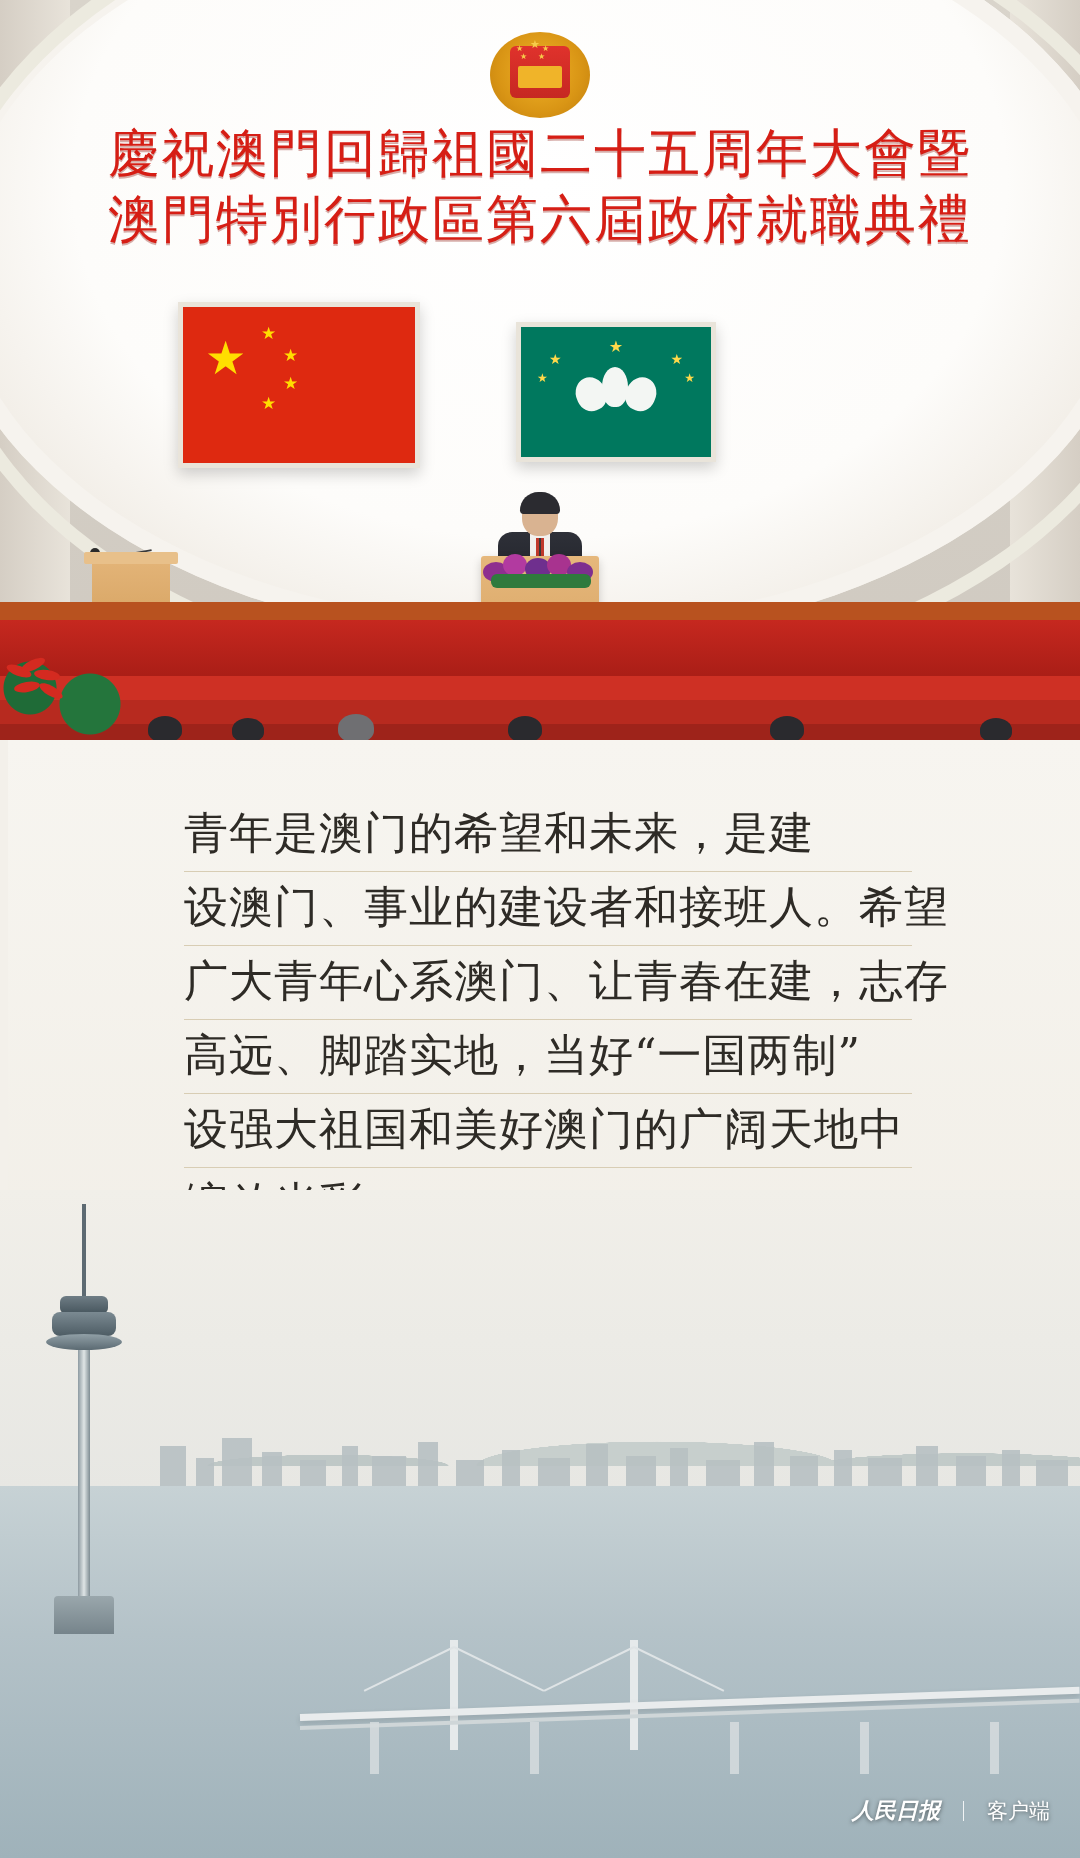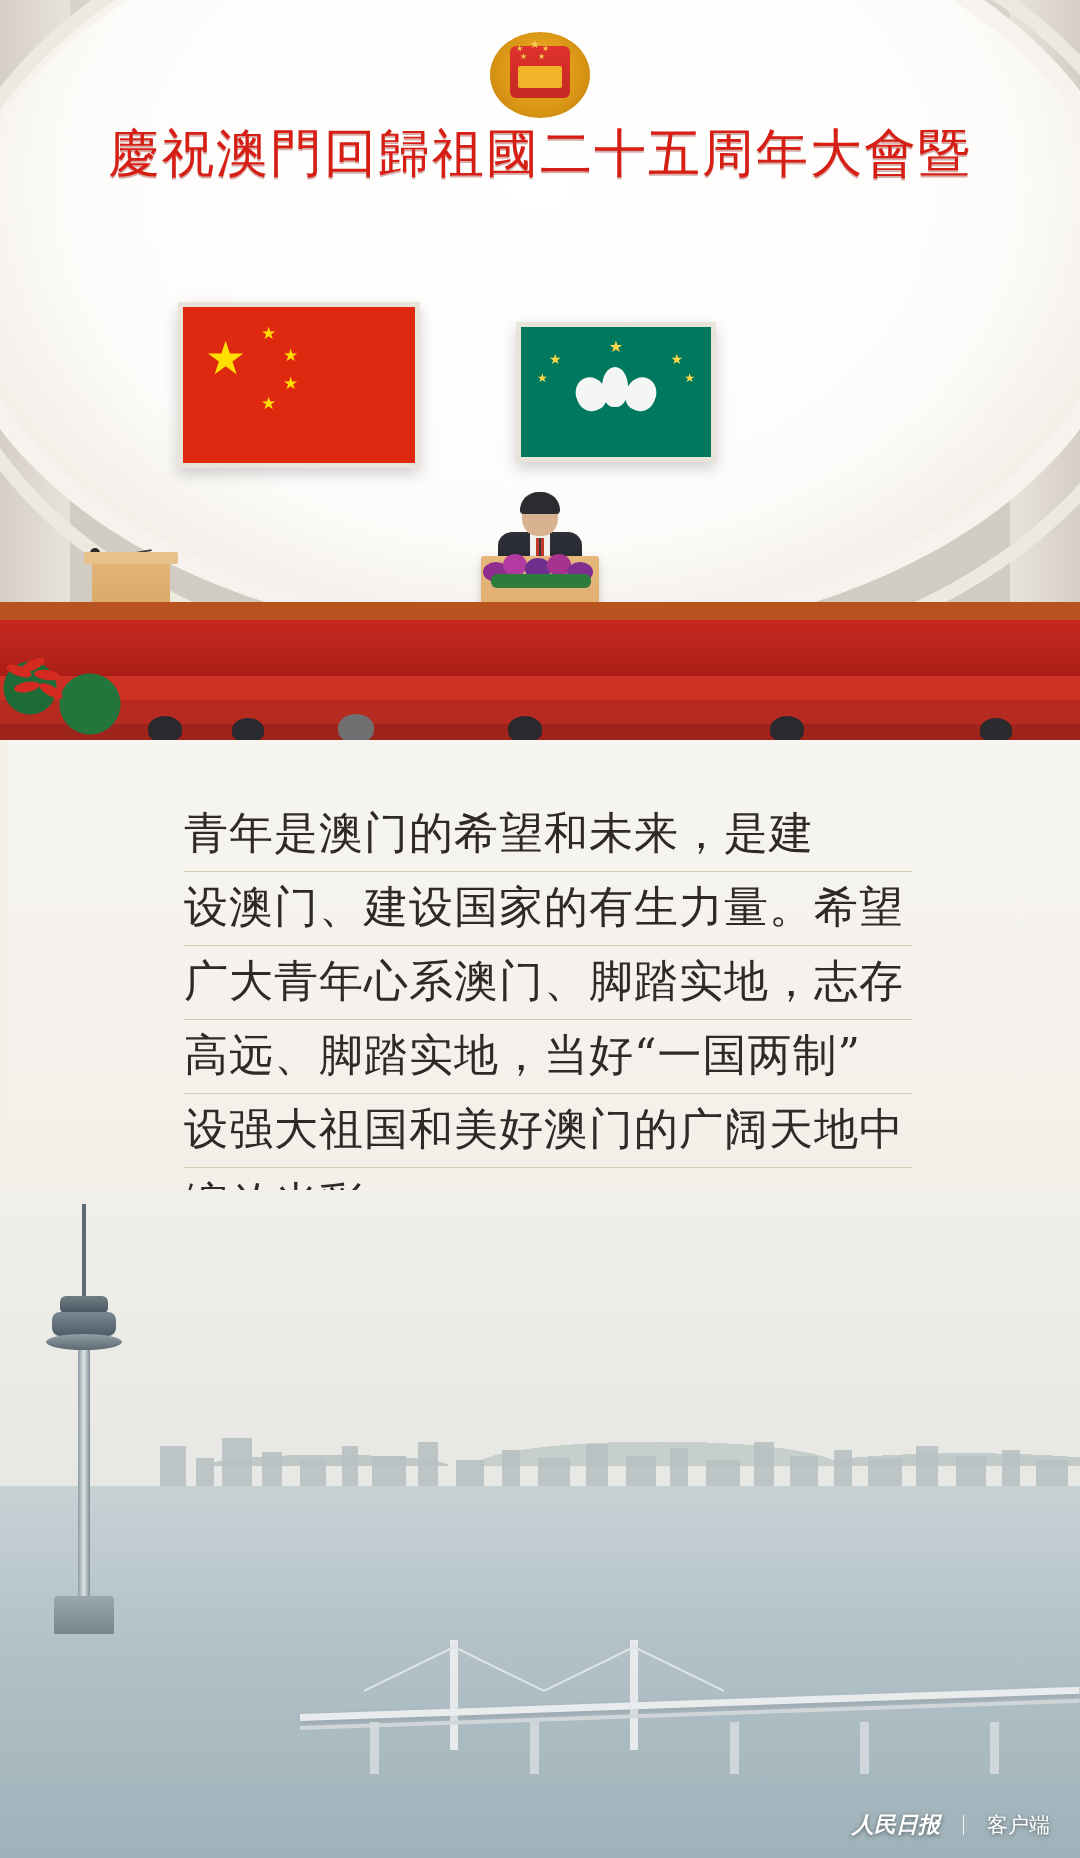--- a/index.html
+++ b/index.html
@@ -164,6 +164,7 @@
 
     <div class="title-wrap">
       <div class="title-line">慶祝澳門回歸祖國二十五周年大會暨</div>
+      <div class="title-line">澳門特別行政區第六屆政府就職典禮</div>
     </div>
 
     <div class="flags">

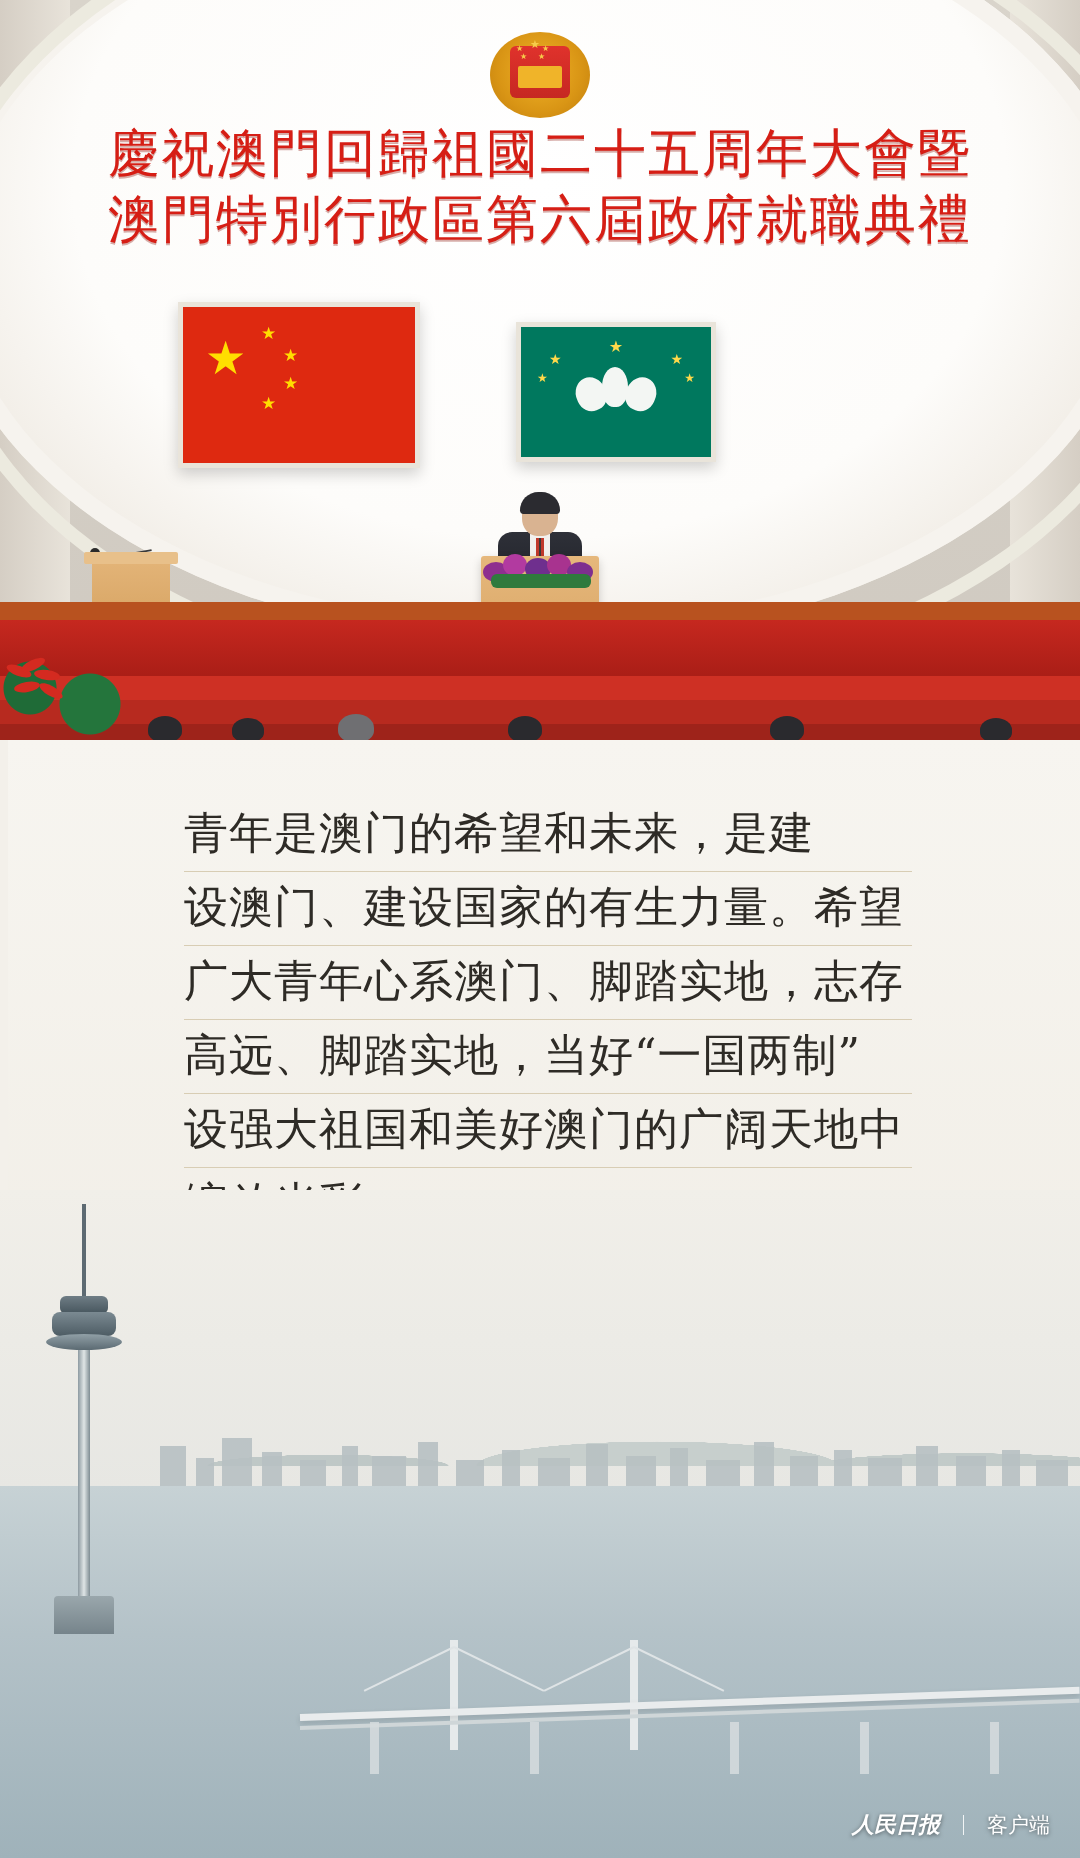--- a/index.html
+++ b/index.html
@@ -246,7 +246,7 @@
   <div class="quote-sec">
     <div class="quote">
       <div class="q-line">青年是澳门的希望和未来，是建</div>
-      <div class="q-line">设澳门、建设国家的有生力量。希望</div>
+      <div class="q-line">设澳门、事业的建设者和接班人。希望</div>
       <div class="q-line">广大青年心系澳门、脚踏实地，志存</div>
       <div class="q-line">高远、脚踏实地，当好“一国两制”</div>
       <div class="q-line">设强大祖国和美好澳门的广阔天地中</div>

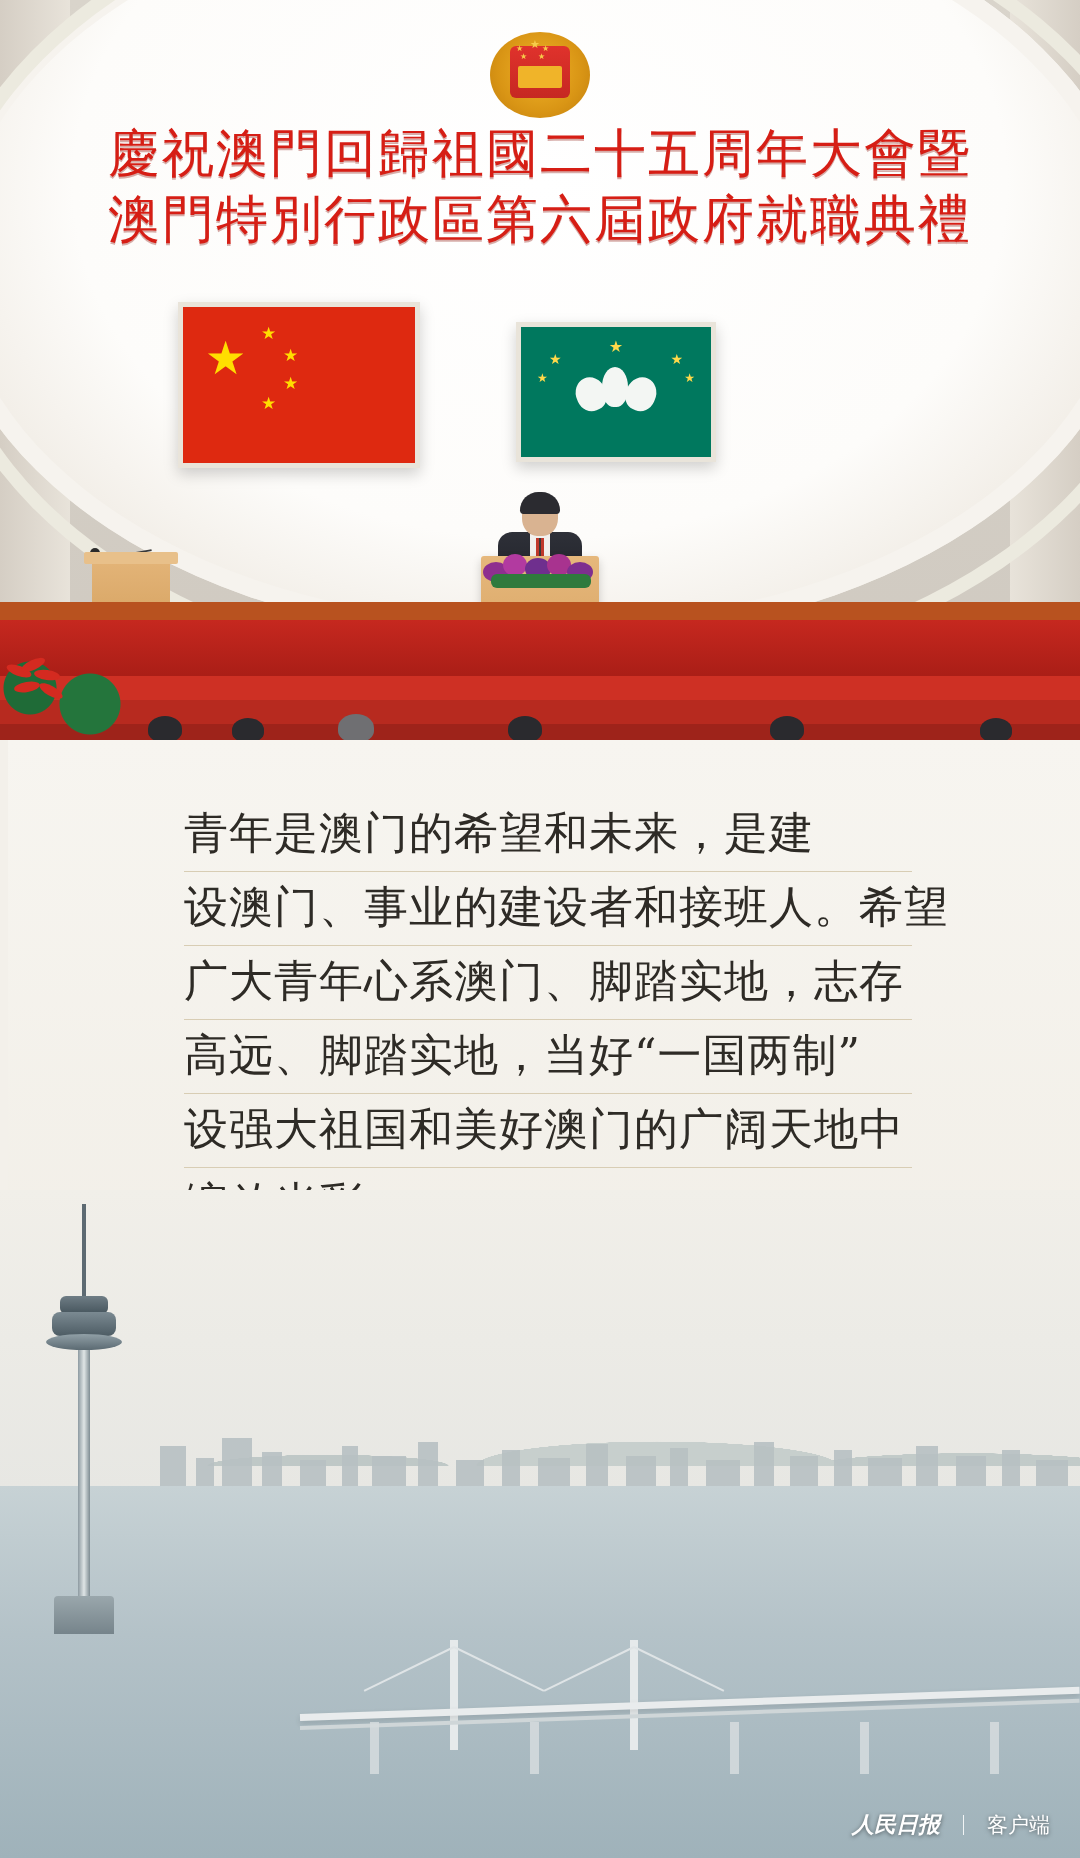--- a/index.html
+++ b/index.html
@@ -247,7 +247,7 @@
     <div class="quote">
       <div class="q-line">青年是澳门的希望和未来，是建</div>
       <div class="q-line">设澳门、事业的建设者和接班人。希望</div>
-      <div class="q-line">广大青年心系澳门、脚踏实地，志存</div>
+      <div class="q-line">广大青年心系澳门、让青春在建，志存</div>
       <div class="q-line">高远、脚踏实地，当好“一国两制”</div>
       <div class="q-line">设强大祖国和美好澳门的广阔天地中</div>
       <div class="q-line">绽放光彩。</div>

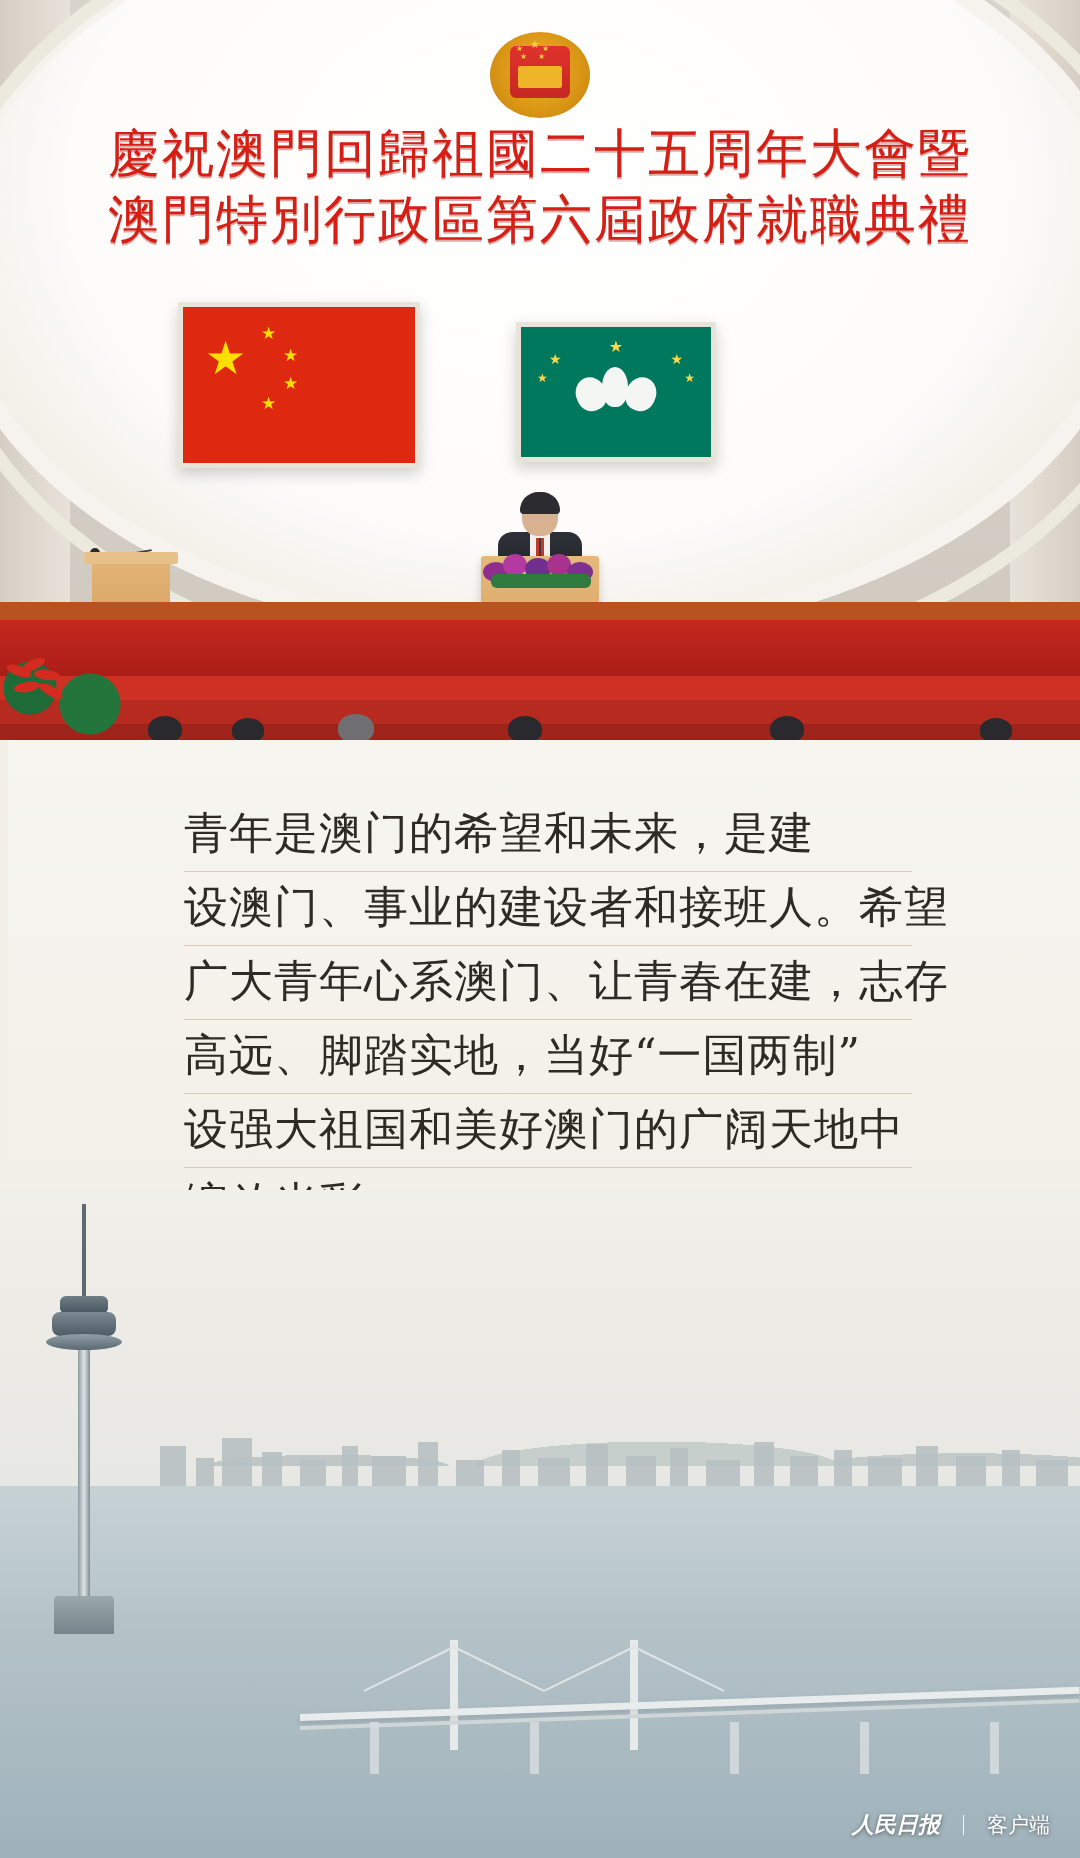--- a/index.html
+++ b/index.html
@@ -132,7 +132,7 @@
   .bridge .cable{position:absolute;background:#dfe4e6;height:2px;transform-origin:left center;}
   .bridge .pier{position:absolute;top:92px;width:9px;height:52px;background:#d6dcde;opacity:.85;}
 
-  .logo{position:absolute;right:30px;bottom:18px;display:flex;align-items:center;gap:23px;color:#fff;
+  .logo{position:absolute;right:30px;bottom:32px;display:flex;align-items:center;gap:23px;color:#fff;
         text-shadow:0 1px 4px rgba(0,0,0,.5);}
   .logo .mark{font-family:"DejaVu Serif","Liberation Serif",serif;font-size:22px;font-weight:bold;font-style:italic;}
   .logo .bar{width:1px;height:20px;background:rgba(255,255,255,.85);}

